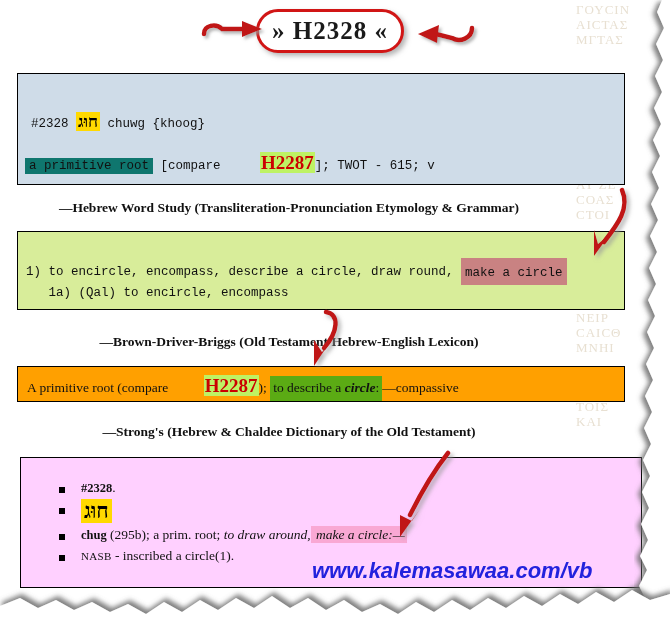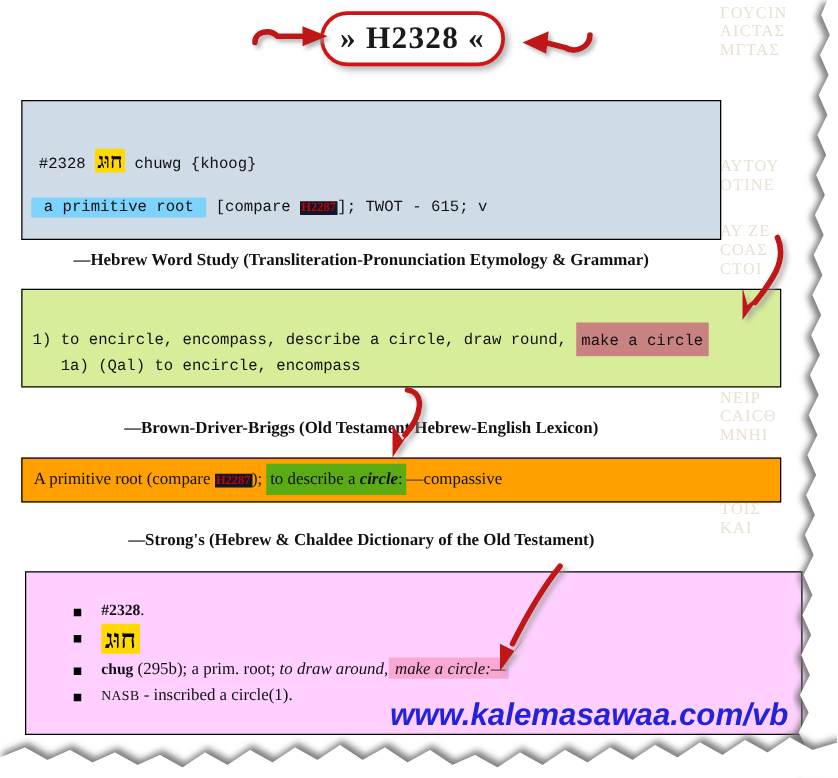--- a/index.html
+++ b/index.html
@@ -125,7 +125,7 @@
 
   
   #panel-blue {
-    left: 17px; top: 80px; width: 560px; height: 112px;
+    left: 17px; top: 73px; width: 608px; height: 112px;
     background: #cfdce8;
   }
   .blue-l1 { position: absolute; left: 13px; top: 38px; }

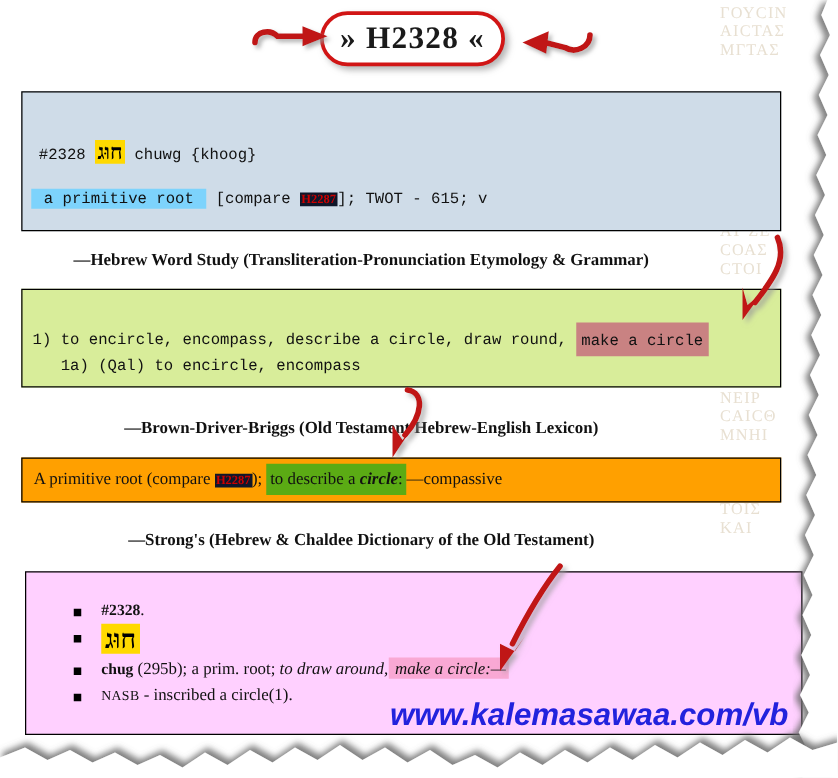--- a/index.html
+++ b/index.html
@@ -140,8 +140,8 @@
     color: #000000;
   }
   .hl-rose {
-    background: #7dd3fc;
-    padding: 1px 10px;
+    background: #0f766e;
+    padding: 1px 4px;
   }
   .ref-pink {
     background: #0f172a;

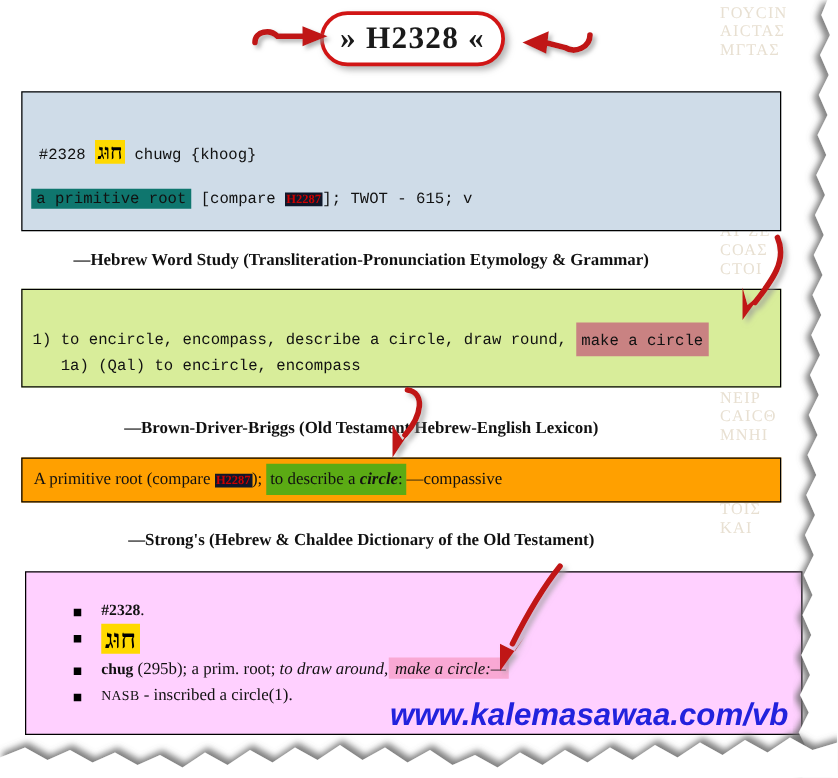--- a/index.html
+++ b/index.html
@@ -144,12 +144,13 @@
     padding: 1px 4px;
   }
   .ref-pink {
-    background: #0f172a;
+    background: #bef264;
     color: #cc0000;
     font-family: "Liberation Serif", serif;
     font-weight: bold;
-    font-size: 10px;
+    font-size: 19px;
     padding: 0 1px;
+    margin-left: 32px;
   }
 
   

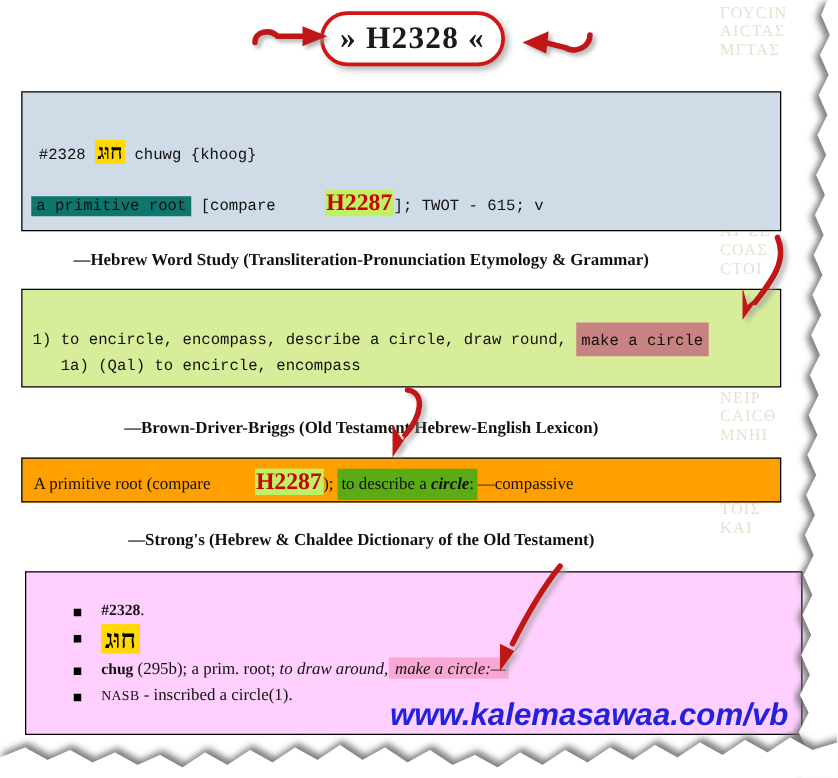--- a/index.html
+++ b/index.html
@@ -252,7 +252,7 @@
     position: absolute;
     left: 312px; top: 558px;
     font-family: "Liberation Sans", sans-serif;
-    font-size: 25px;
+    font-size: 22px;
     font-weight: bold;
     font-style: italic;
     color: #2222dd;

